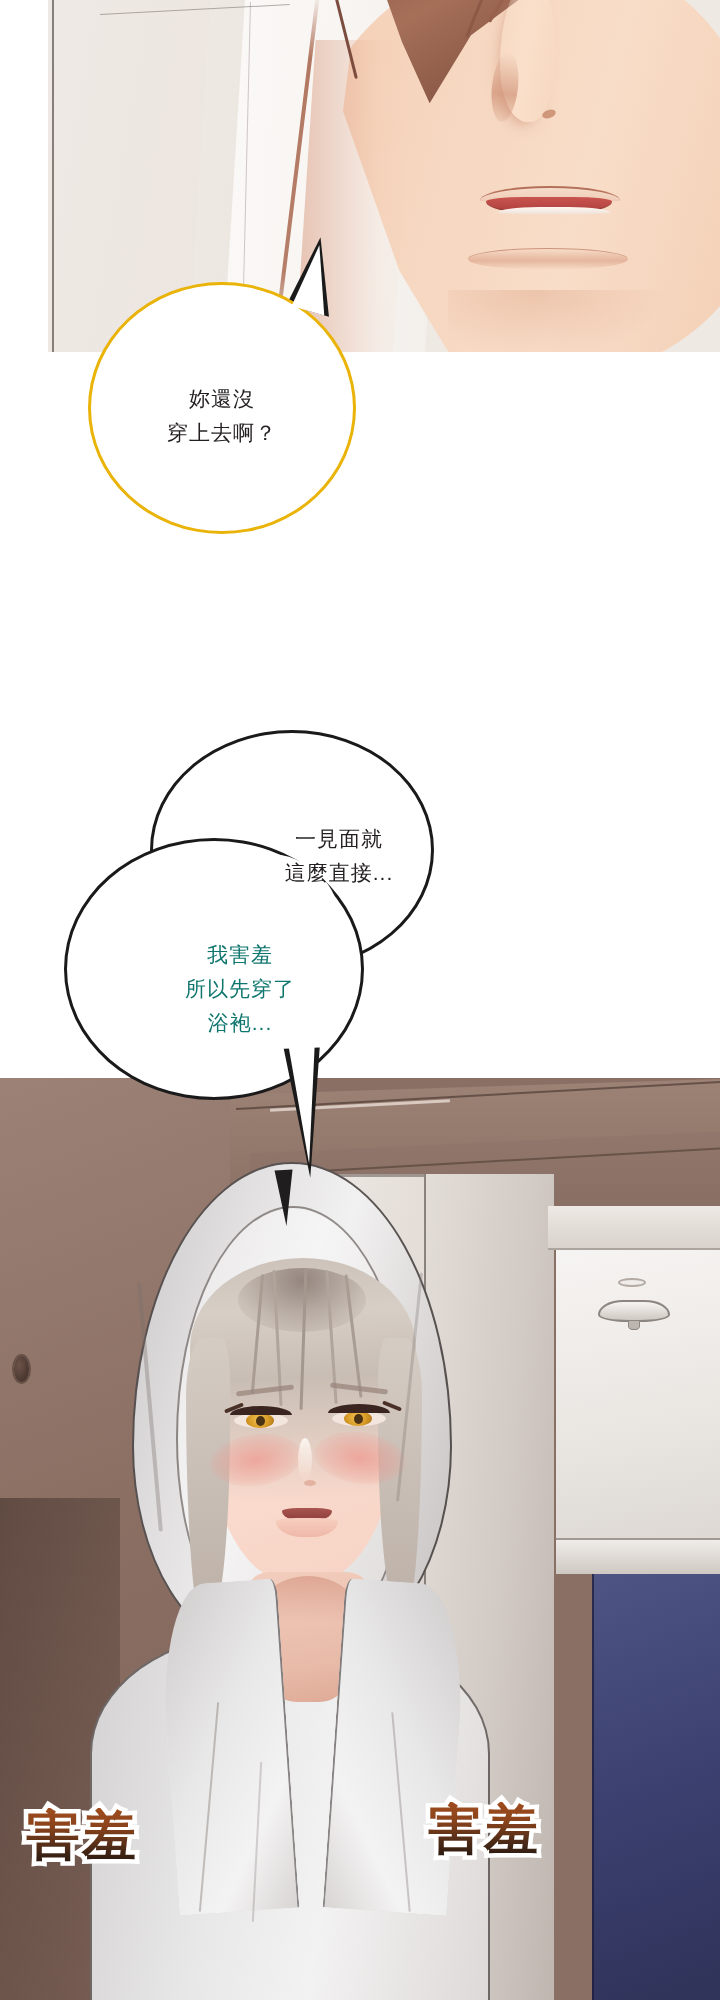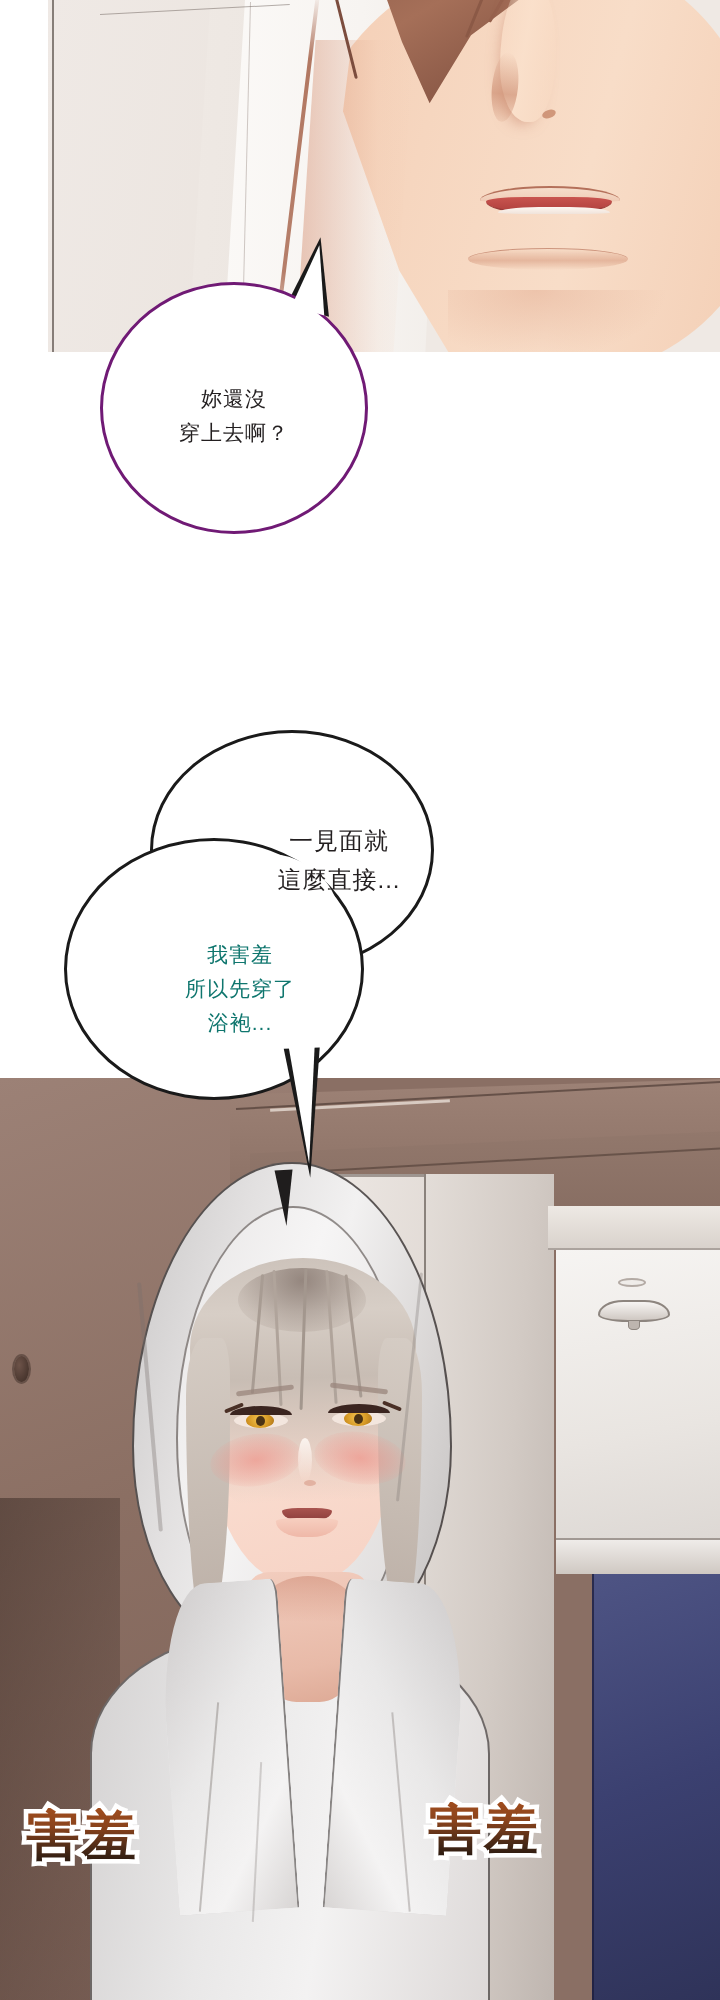--- a/index.html
+++ b/index.html
@@ -144,10 +144,10 @@
 
   
   .bubble1 {
-    position: absolute; left: 100px; top: 282px;
+    position: absolute; left: 88px; top: 282px;
     width: 268px; height: 252px;
     background: #ffffff;
-    border: 3px solid #701a75;
+    border: 3px solid #eab308;
     border-radius: 50%;
     display: flex; align-items: center; justify-content: center;
     z-index: 6;

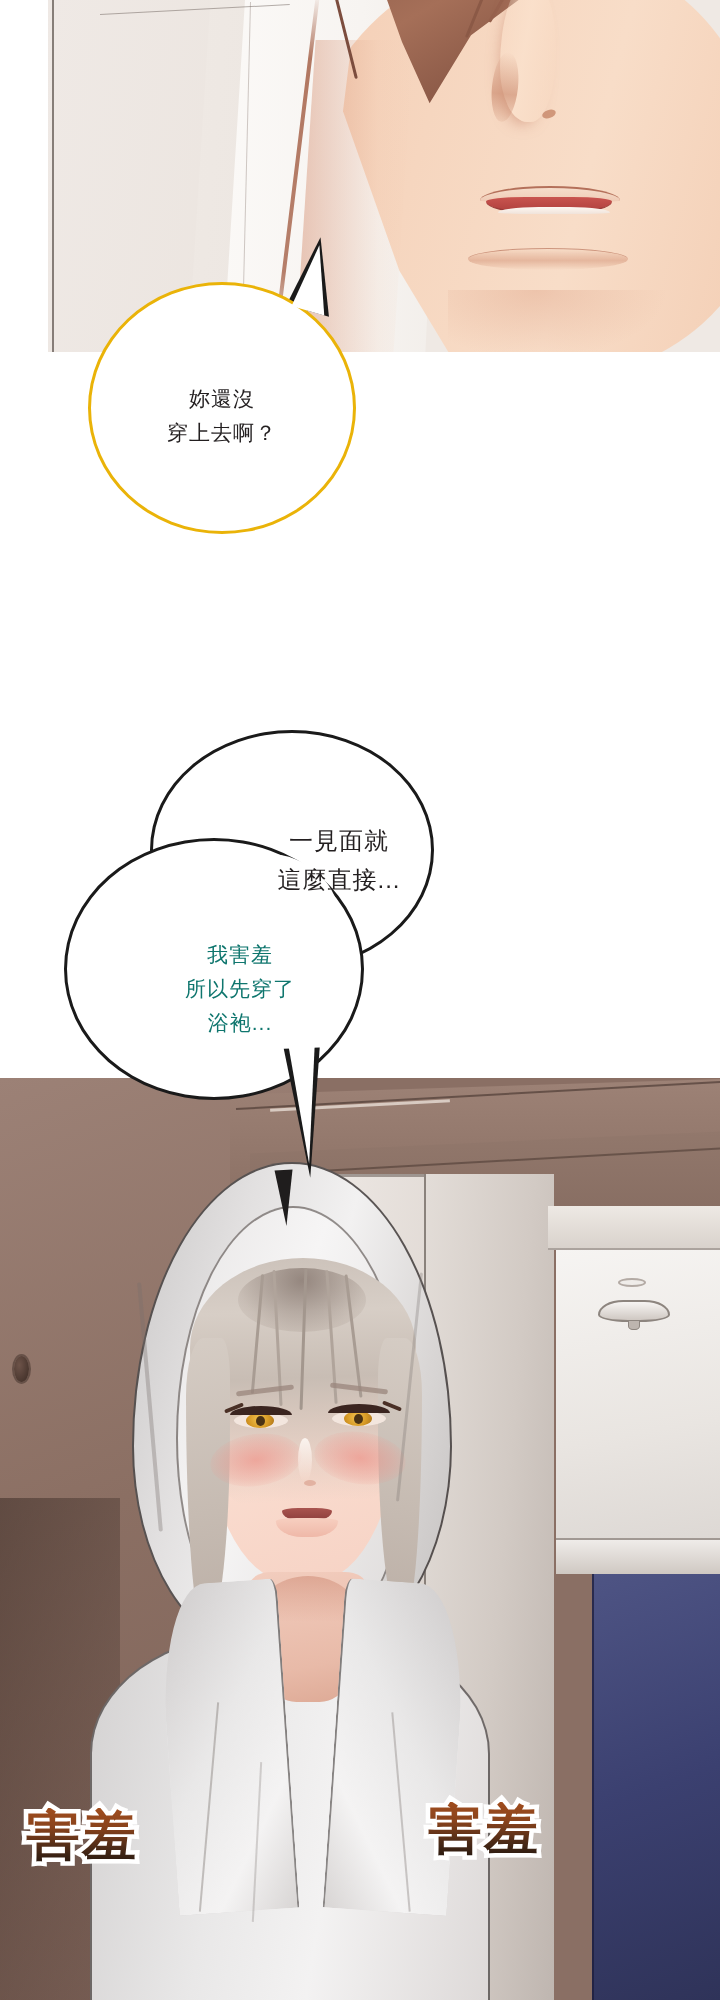--- a/index.html
+++ b/index.html
@@ -191,7 +191,7 @@
   }
   .bubble2-text-top {
     position: absolute; left: 150px; top: 92px; width: 250px;
-    font-size: 24px; line-height: 1.62; color: #231f20;
+    font-size: 21px; line-height: 1.62; color: #231f20;
     text-align: center; letter-spacing: 1px; white-space: pre-line;
     z-index: 9;
   }

